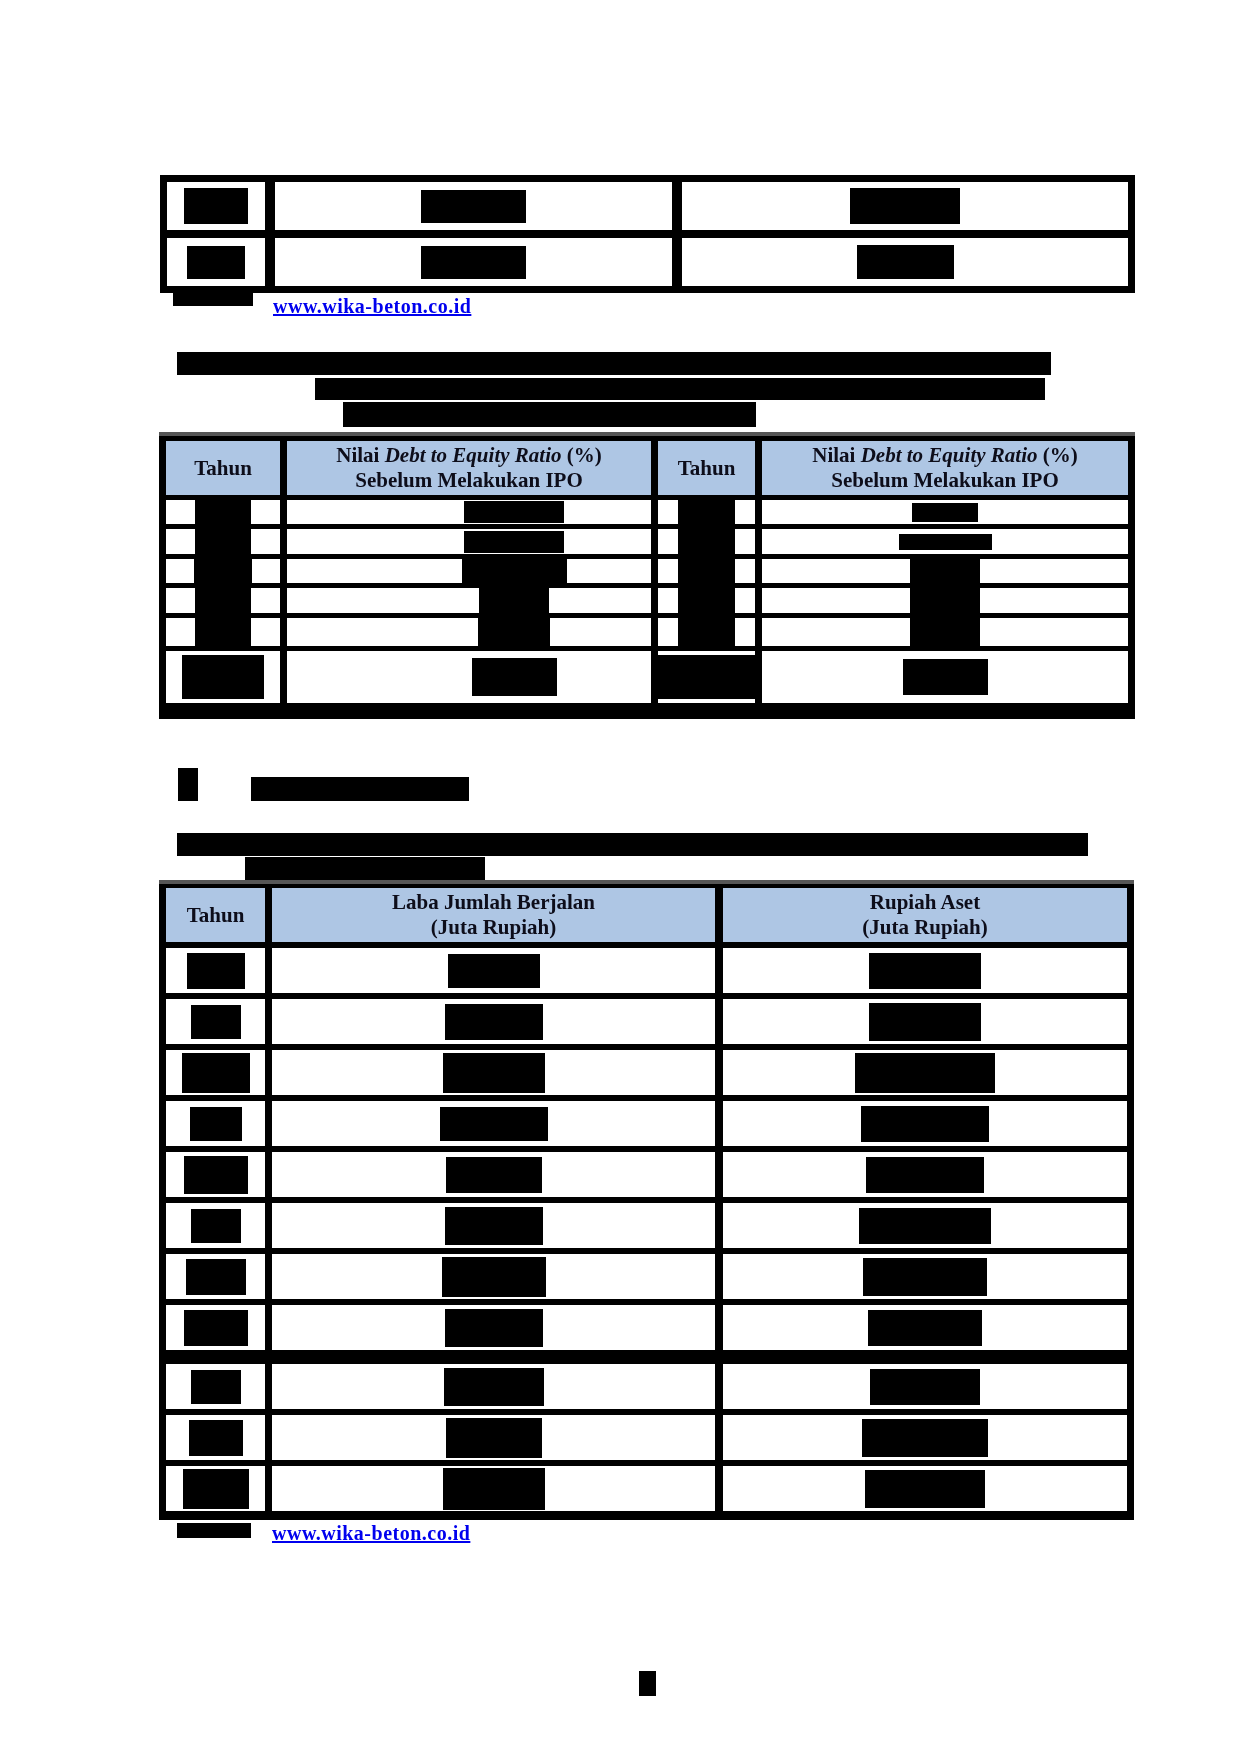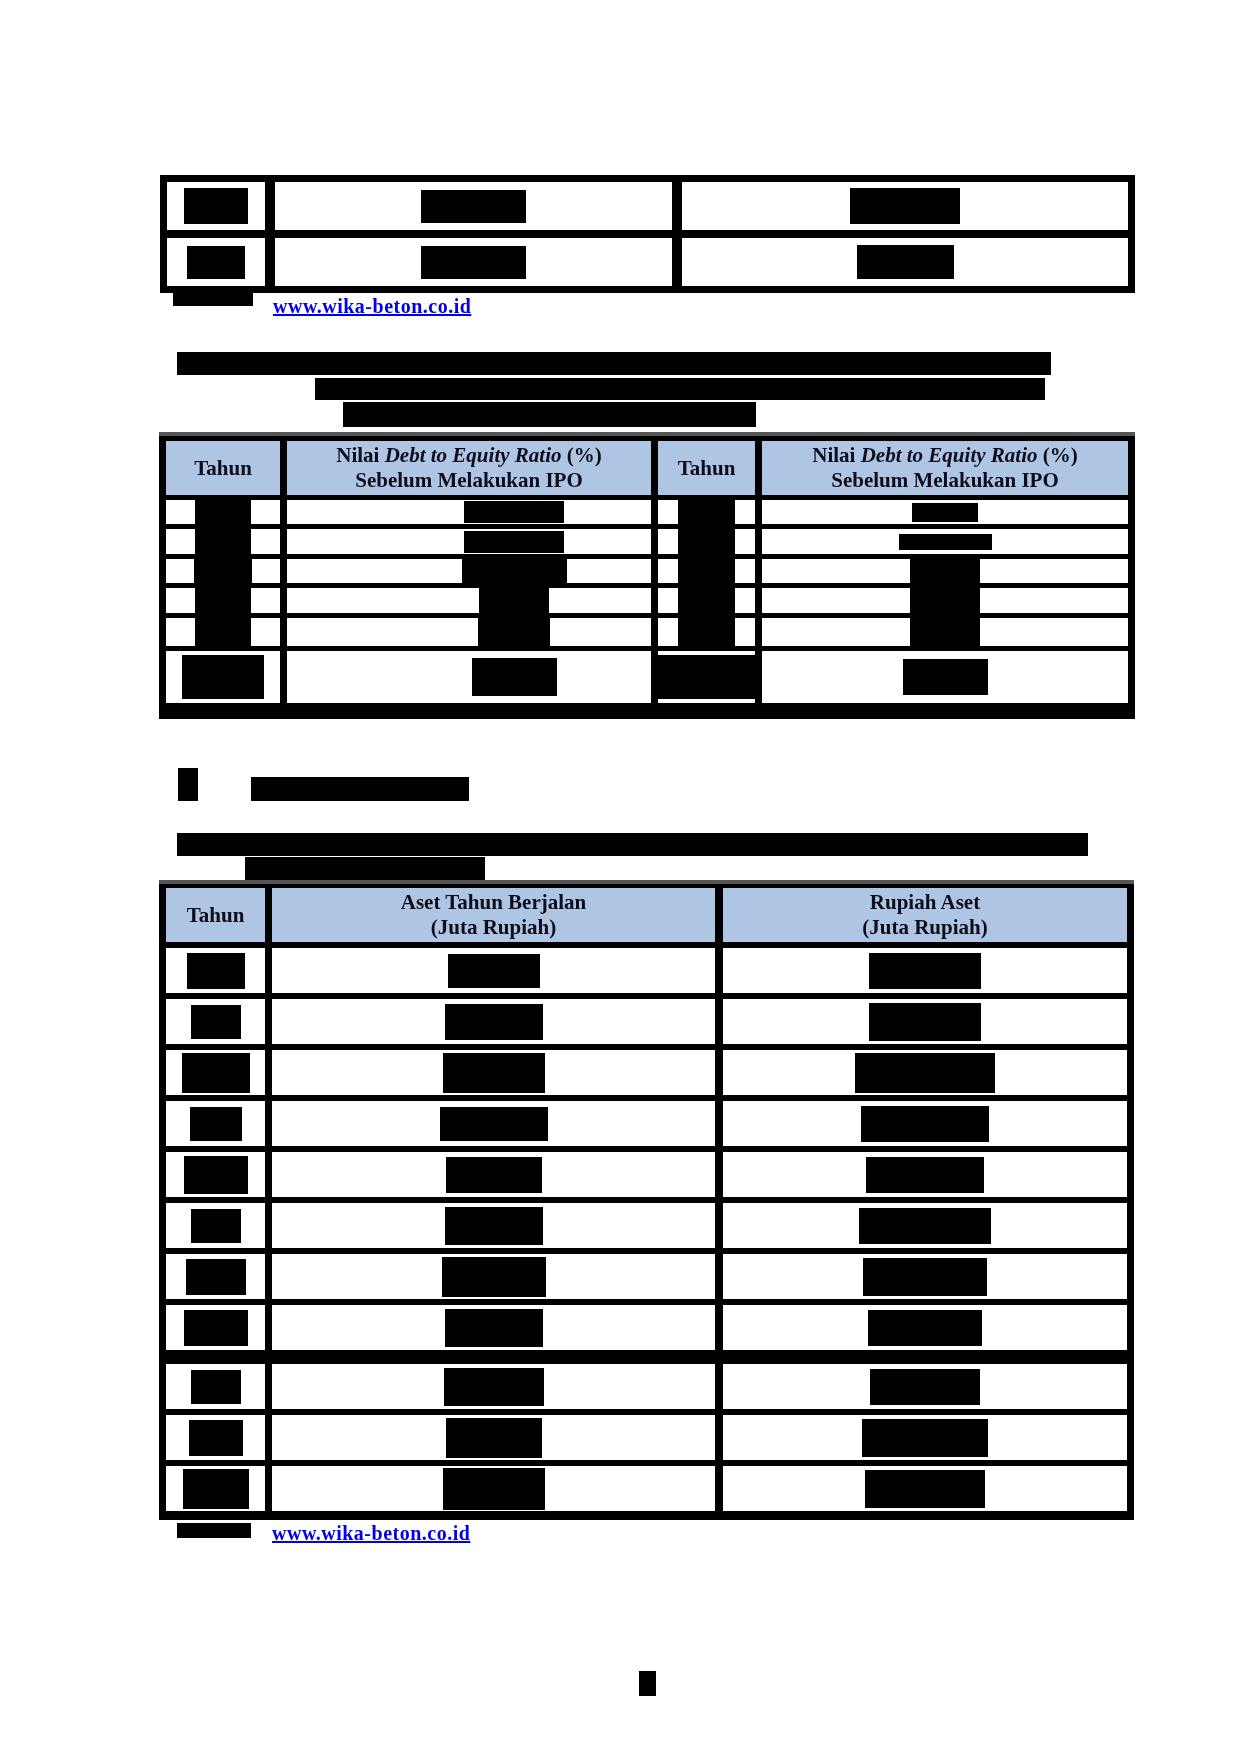--- a/index.html
+++ b/index.html
@@ -231,7 +231,7 @@
       </div>
       <div class="cell blue c2">
         <div class="hdr-txt">
-          <span>Aset Tahun Berjalan</span><br>
+          <span>Laba Jumlah Berjalan</span><br>
           <span>(Juta Rupiah)</span>
         </div>
       </div>

